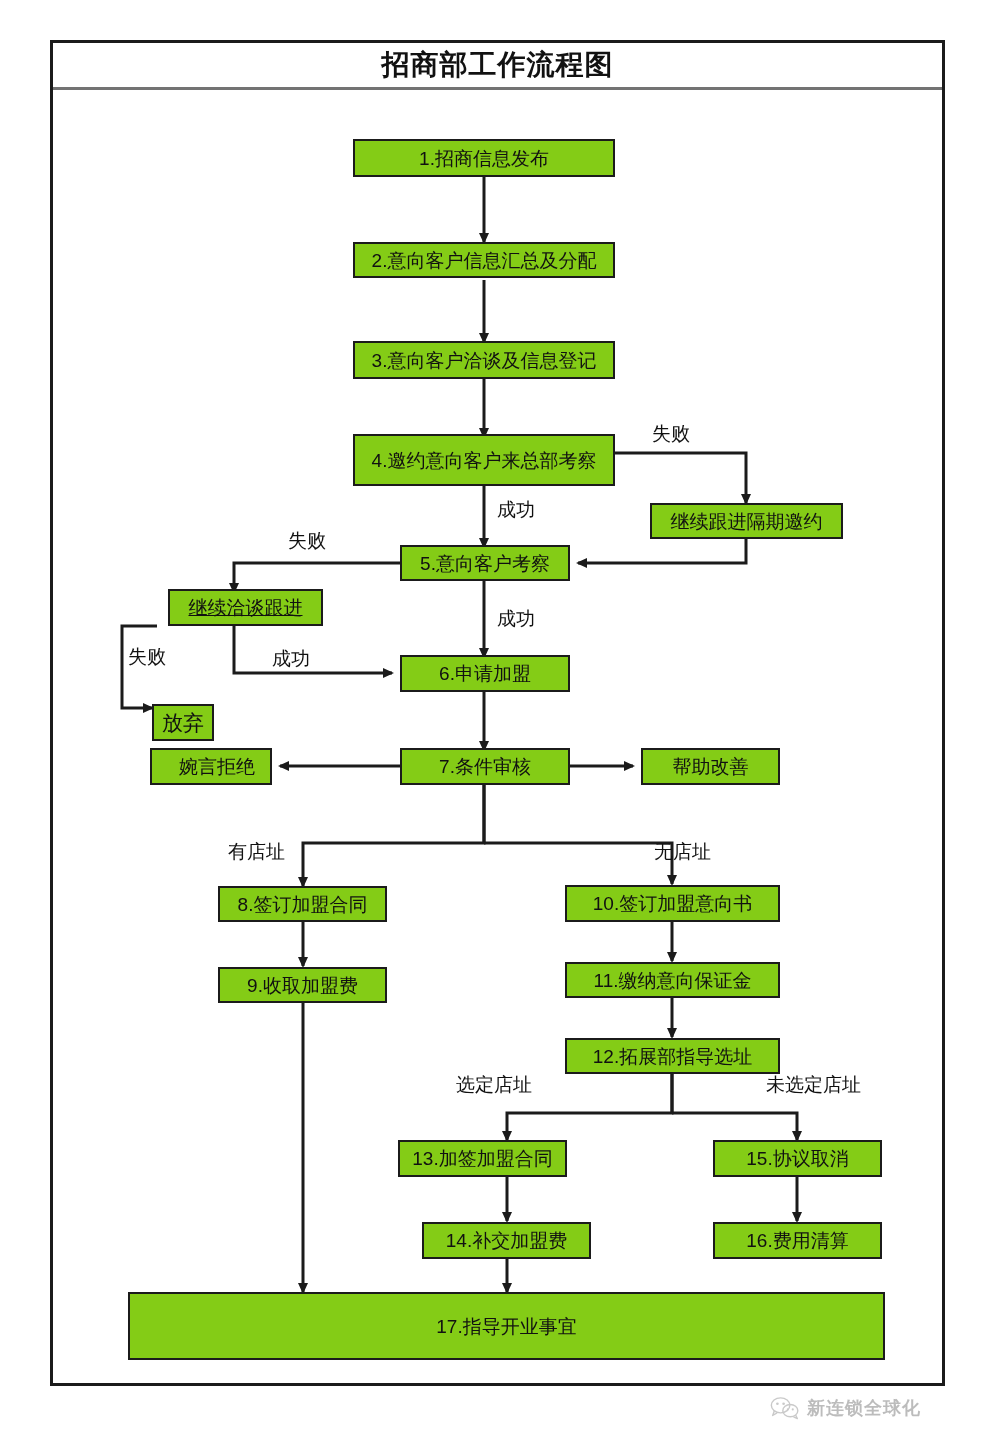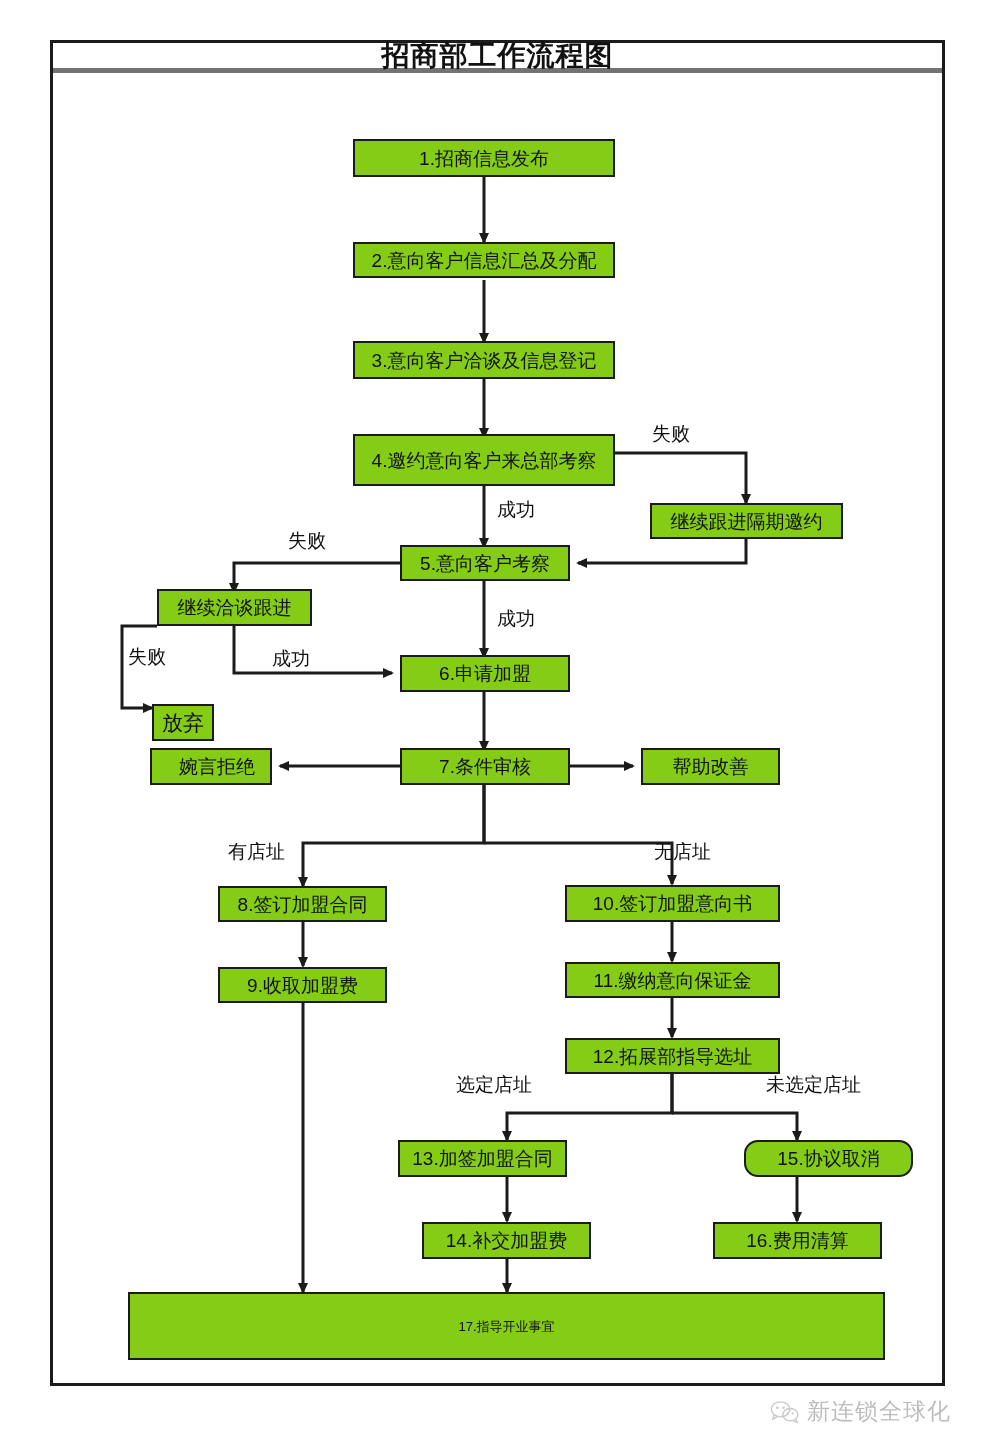--- a/index.html
+++ b/index.html
@@ -16,8 +16,8 @@
     border:3px solid #1b1b1b;box-sizing:border-box;
   }
   .title-bar{
-    position:absolute;left:53px;top:43px;width:889px;height:30px;
-    border-bottom:5px solid #737373;box-sizing:border-box;
+    position:absolute;left:53px;top:43px;width:889px;height:47px;
+    border-bottom:3px solid #737373;box-sizing:border-box;
     display:flex;align-items:center;justify-content:center;
   }
   .title-bar .t{

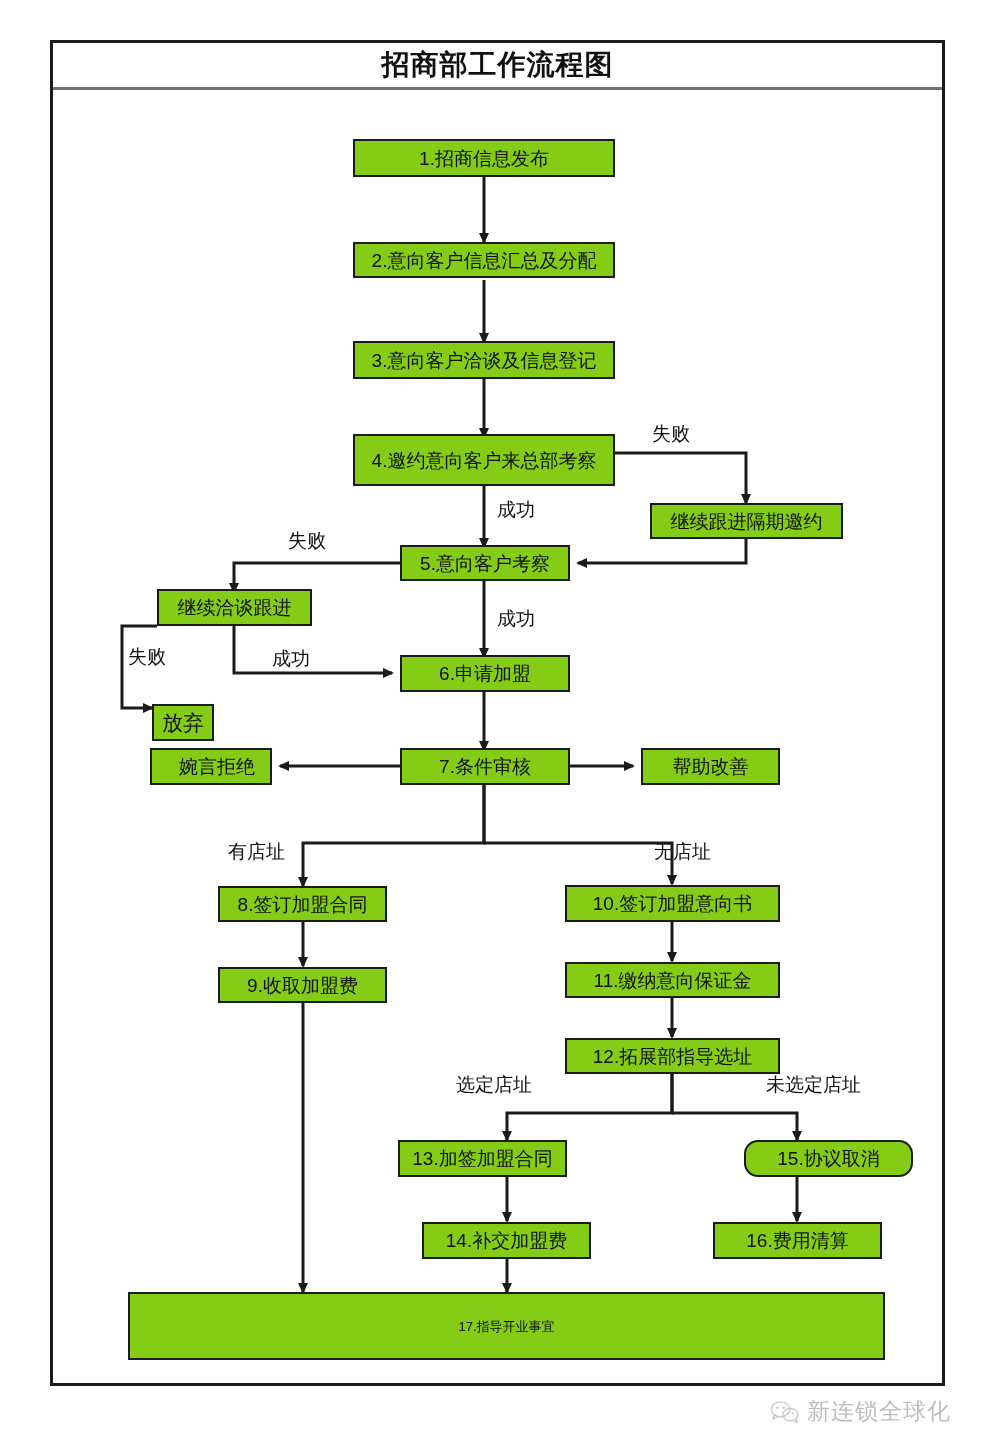--- a/index.html
+++ b/index.html
@@ -139,7 +139,7 @@
 
   <div class="node" style="left:400px;top:545px;width:170px;height:36px;">5.意向客户考察</div>
 
-  <div class="node" style="left:157px;top:589px;width:155px;height:37px;">继续洽谈跟进</div>
+  <div class="node" style="left:168px;top:589px;width:155px;height:37px;text-decoration:underline;">继续洽谈跟进</div>
 
   <div class="node small" style="left:152px;top:690px;width:62px;height:37px;">放弃</div>
 

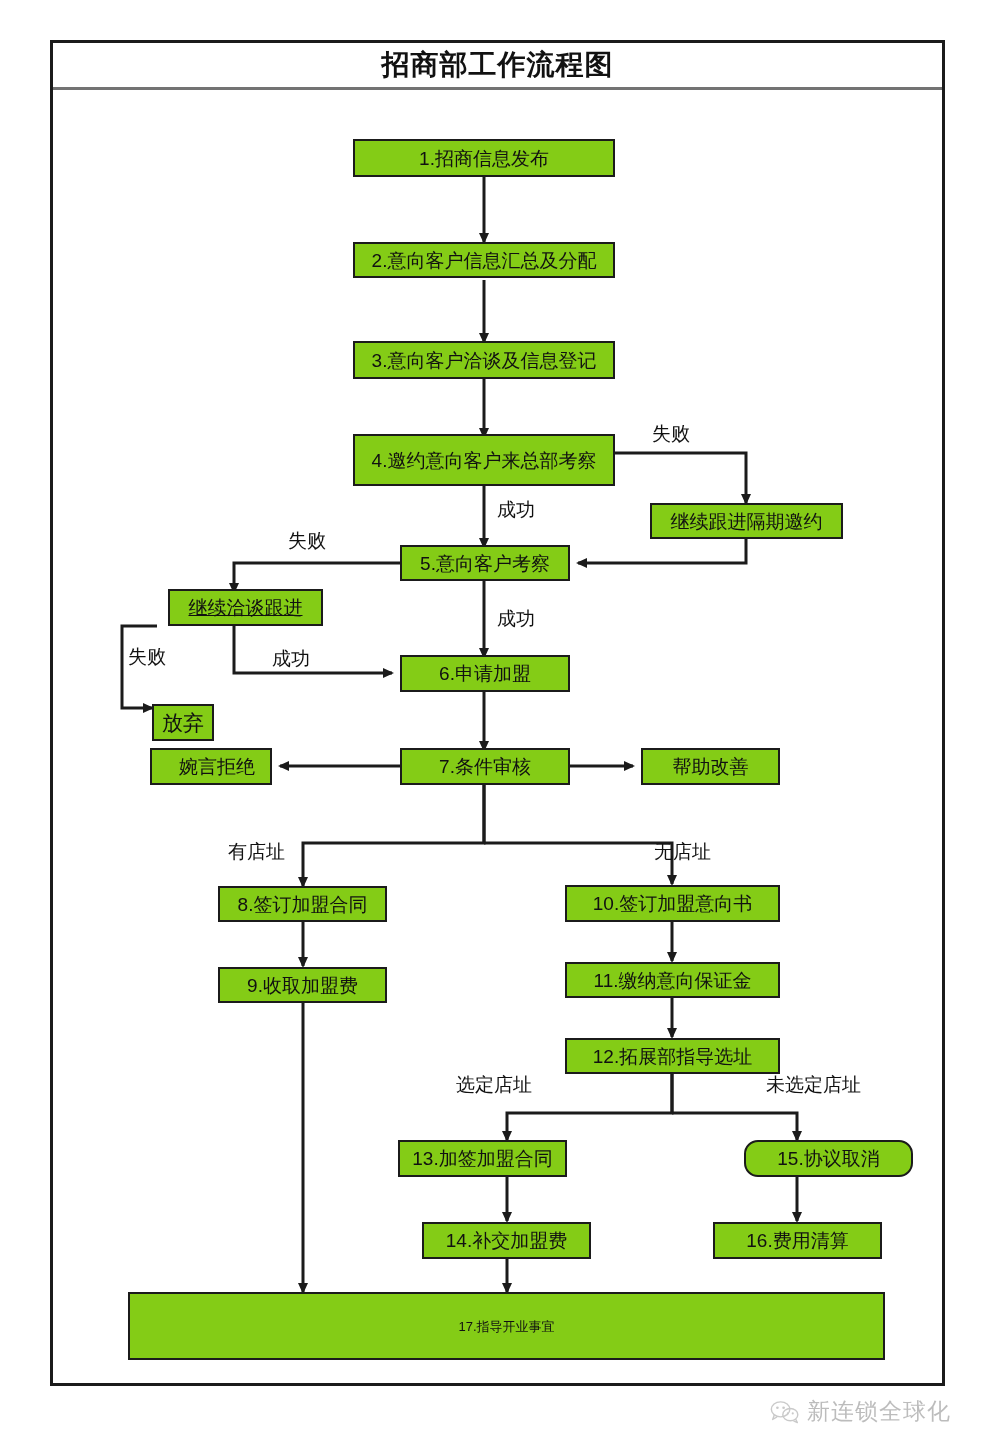--- a/index.html
+++ b/index.html
@@ -165,7 +165,7 @@
 
   <div class="node" style="left:422px;top:1222px;width:169px;height:37px;">14.补交加盟费</div>
 
-  <div class="node" style="left:744px;top:1140px;width:169px;height:37px;border-radius:14px;">15.协议取消</div>
+  <div class="node" style="left:713px;top:1140px;width:169px;height:37px;">15.协议取消</div>
 
   <div class="node" style="left:713px;top:1222px;width:169px;height:37px;">16.费用清算</div>
 

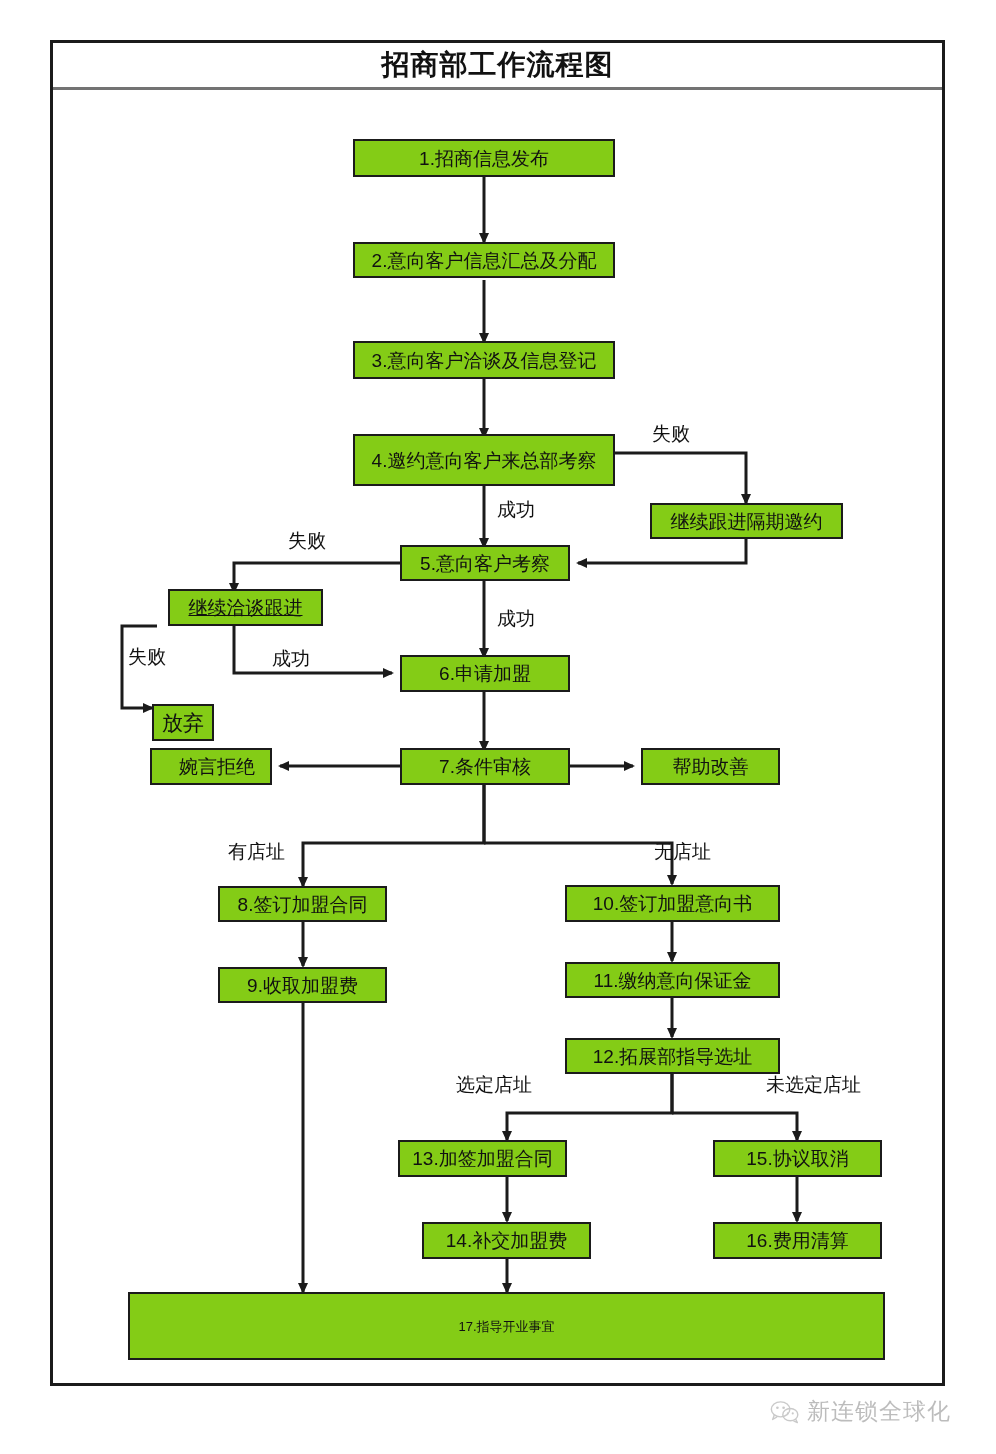--- a/index.html
+++ b/index.html
@@ -32,7 +32,7 @@
     font-size:19px;line-height:1;color:#111;white-space:nowrap;
   }
   .node.small{font-size:21px;margin-top:14px;}
-  .node.wide17{font-size:13px;}
+  .node.wide17{font-size:19px;}
 
   
   .elabel{

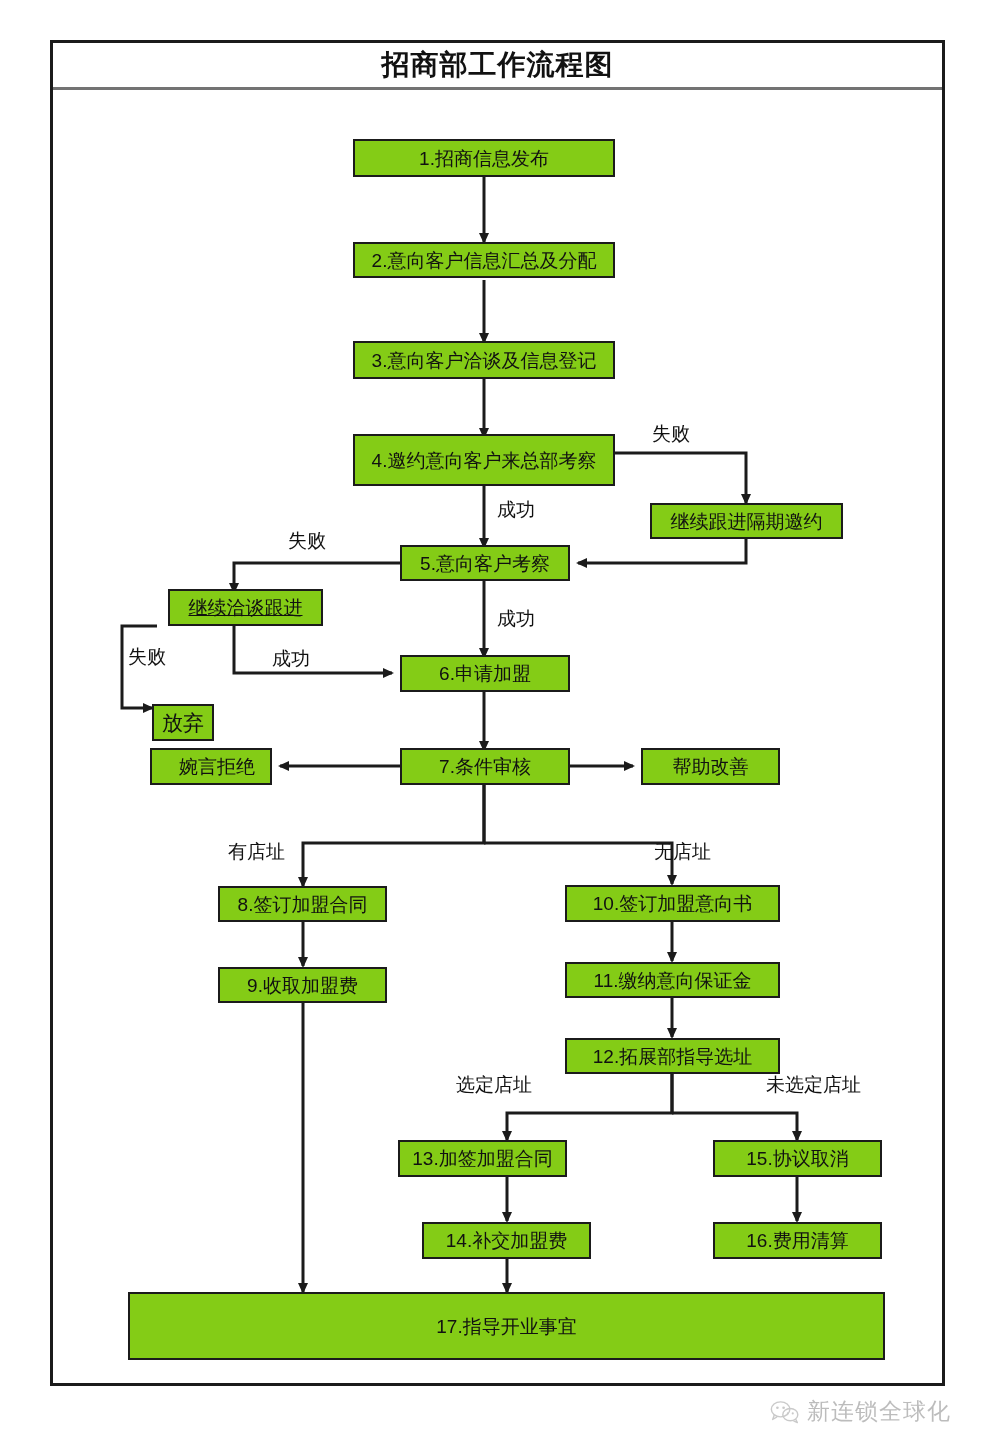--- a/index.html
+++ b/index.html
@@ -50,7 +50,7 @@
     opacity:.45;
   }
   .watermark .wm-text{
-    font-size:23px;color:#6d6d6d;white-space:nowrap;letter-spacing:1px;
+    font-size:18px;color:#6d6d6d;white-space:nowrap;letter-spacing:1px;font-weight:bold;
   }
   .wechat-icon{width:30px;height:24px;display:block;}
 </style>

